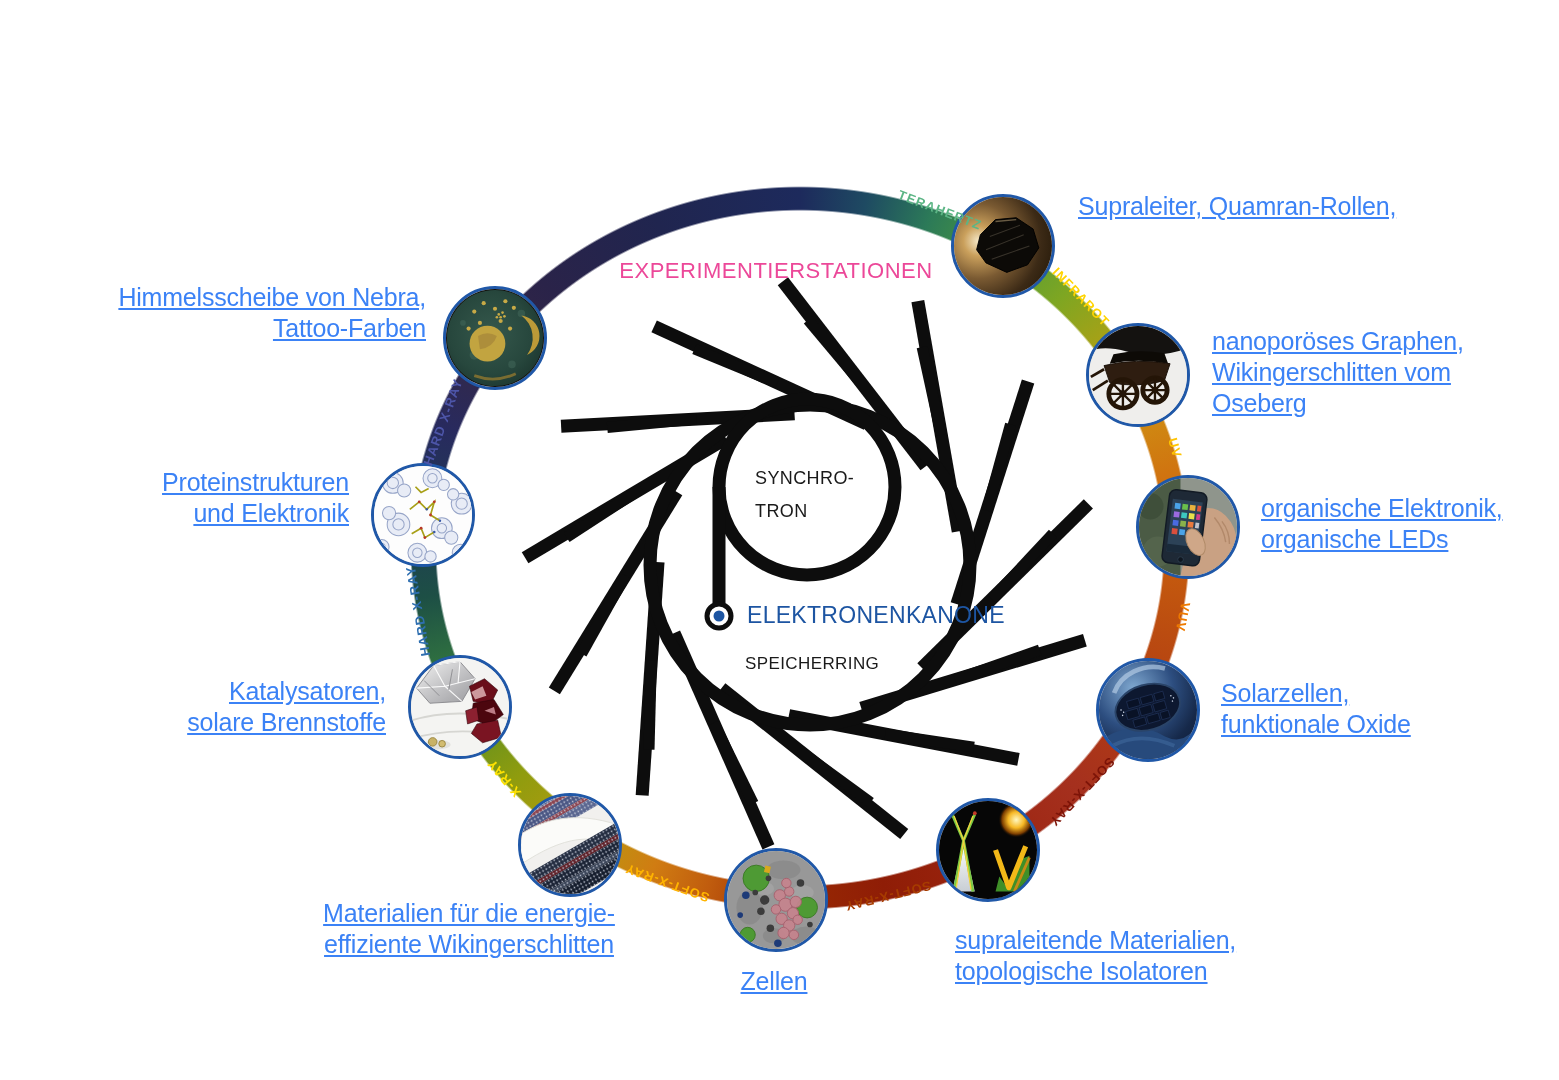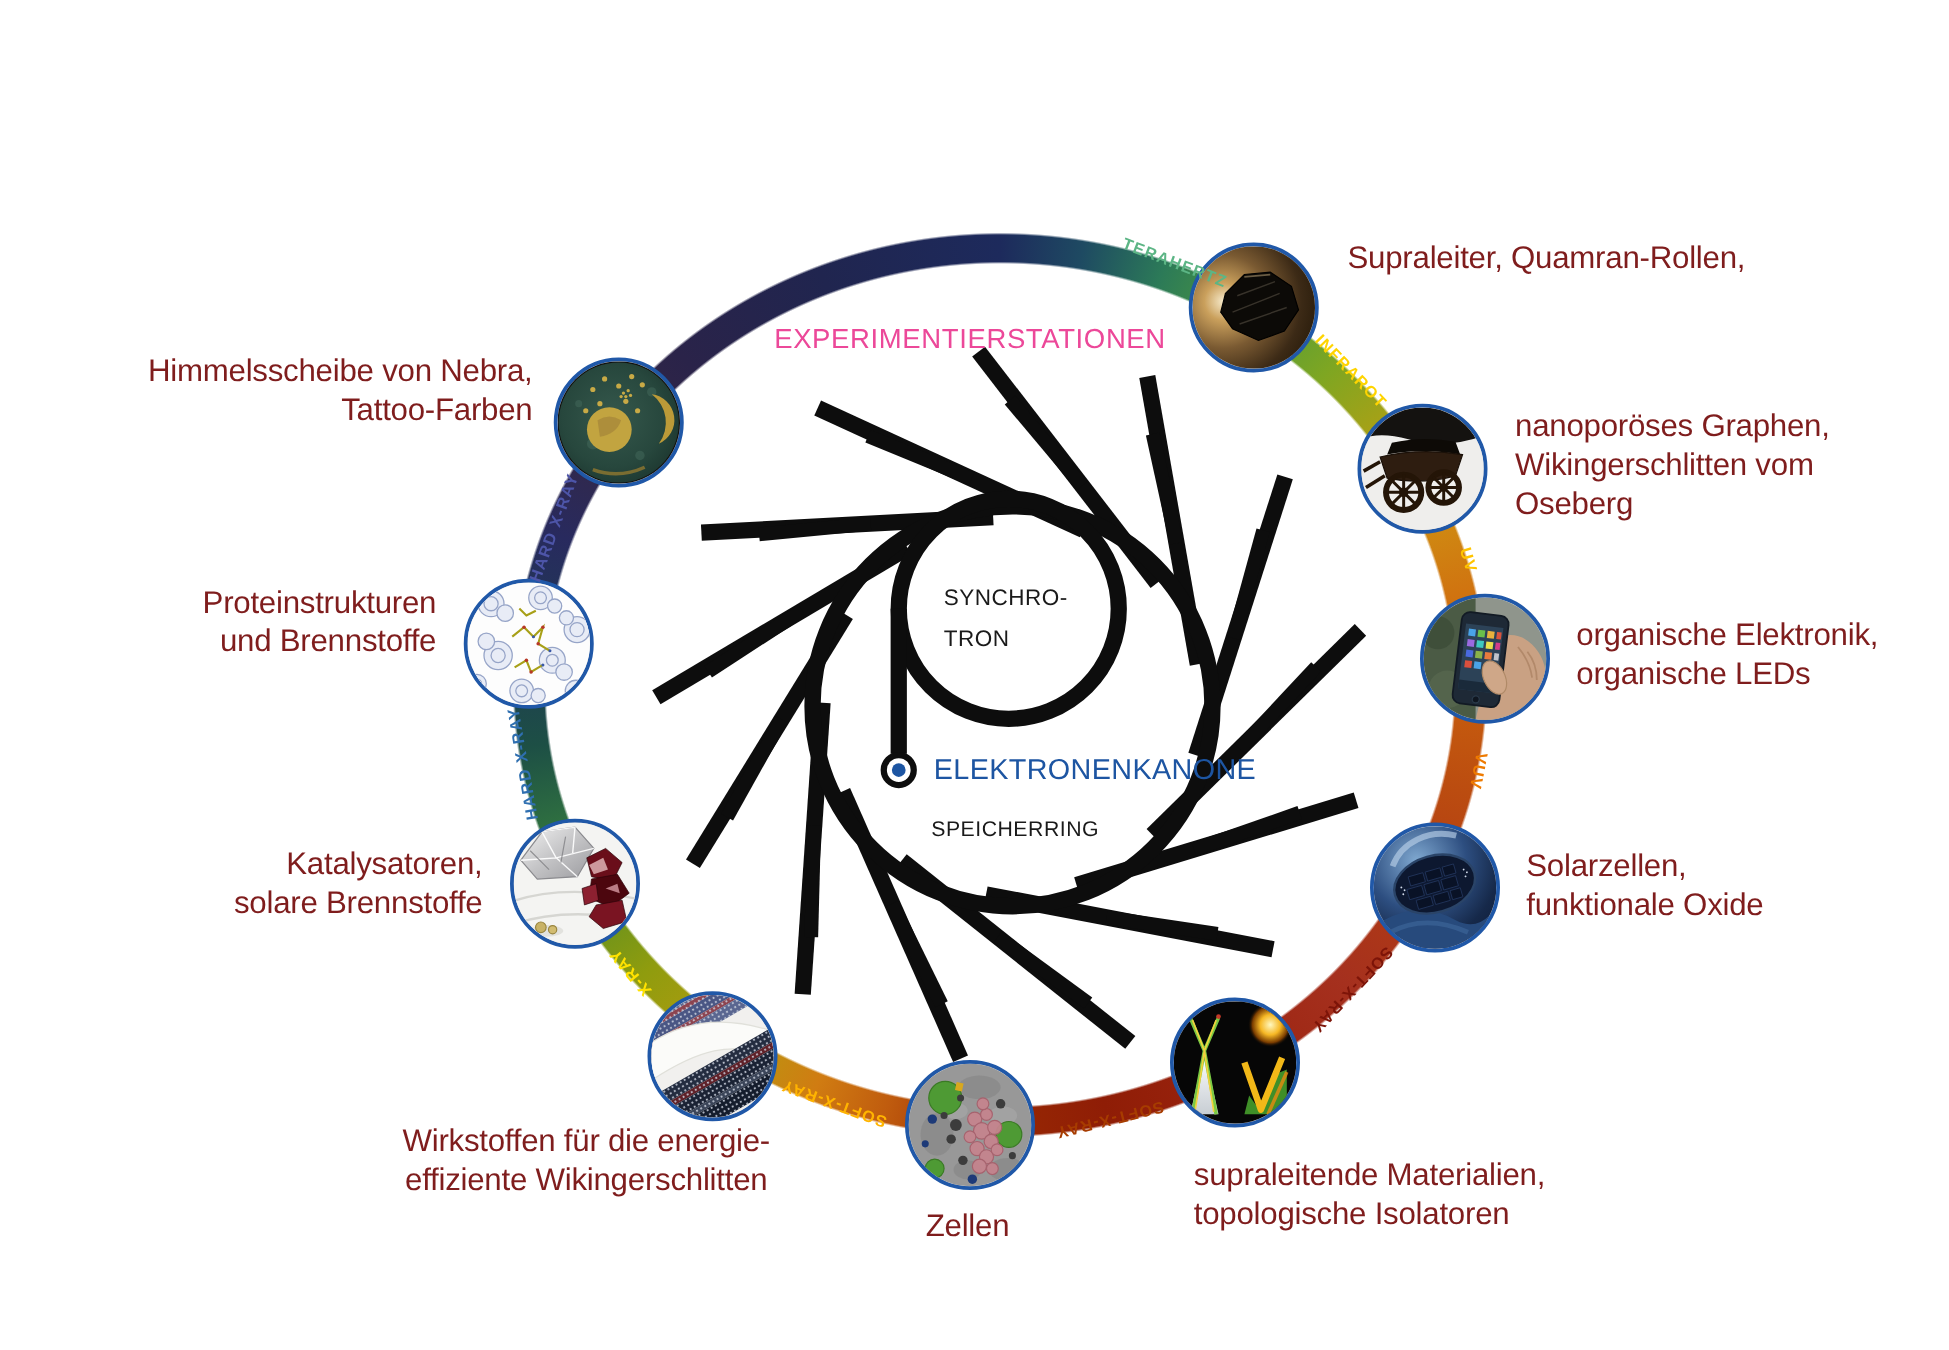--- a/index.html
+++ b/index.html
@@ -44,7 +44,7 @@
   .c-proteine{left:371px;top:463px;}     .c-nebra{left:443px;top:286px;}
 
   
-  .st-label{position:absolute;z-index:5;font-size:25px;line-height:31px;letter-spacing:-0.2px;color:#7f1d1d;}
+  .st-label{position:absolute;z-index:5;font-size:25px;line-height:31px;letter-spacing:-0.2px;color:#3b82f6;text-decoration:underline;}
   .st-label span{display:block;}
   .l-supraleiter{left:1078px;top:191px;}
   .l-graphen{left:1212px;top:326px;}

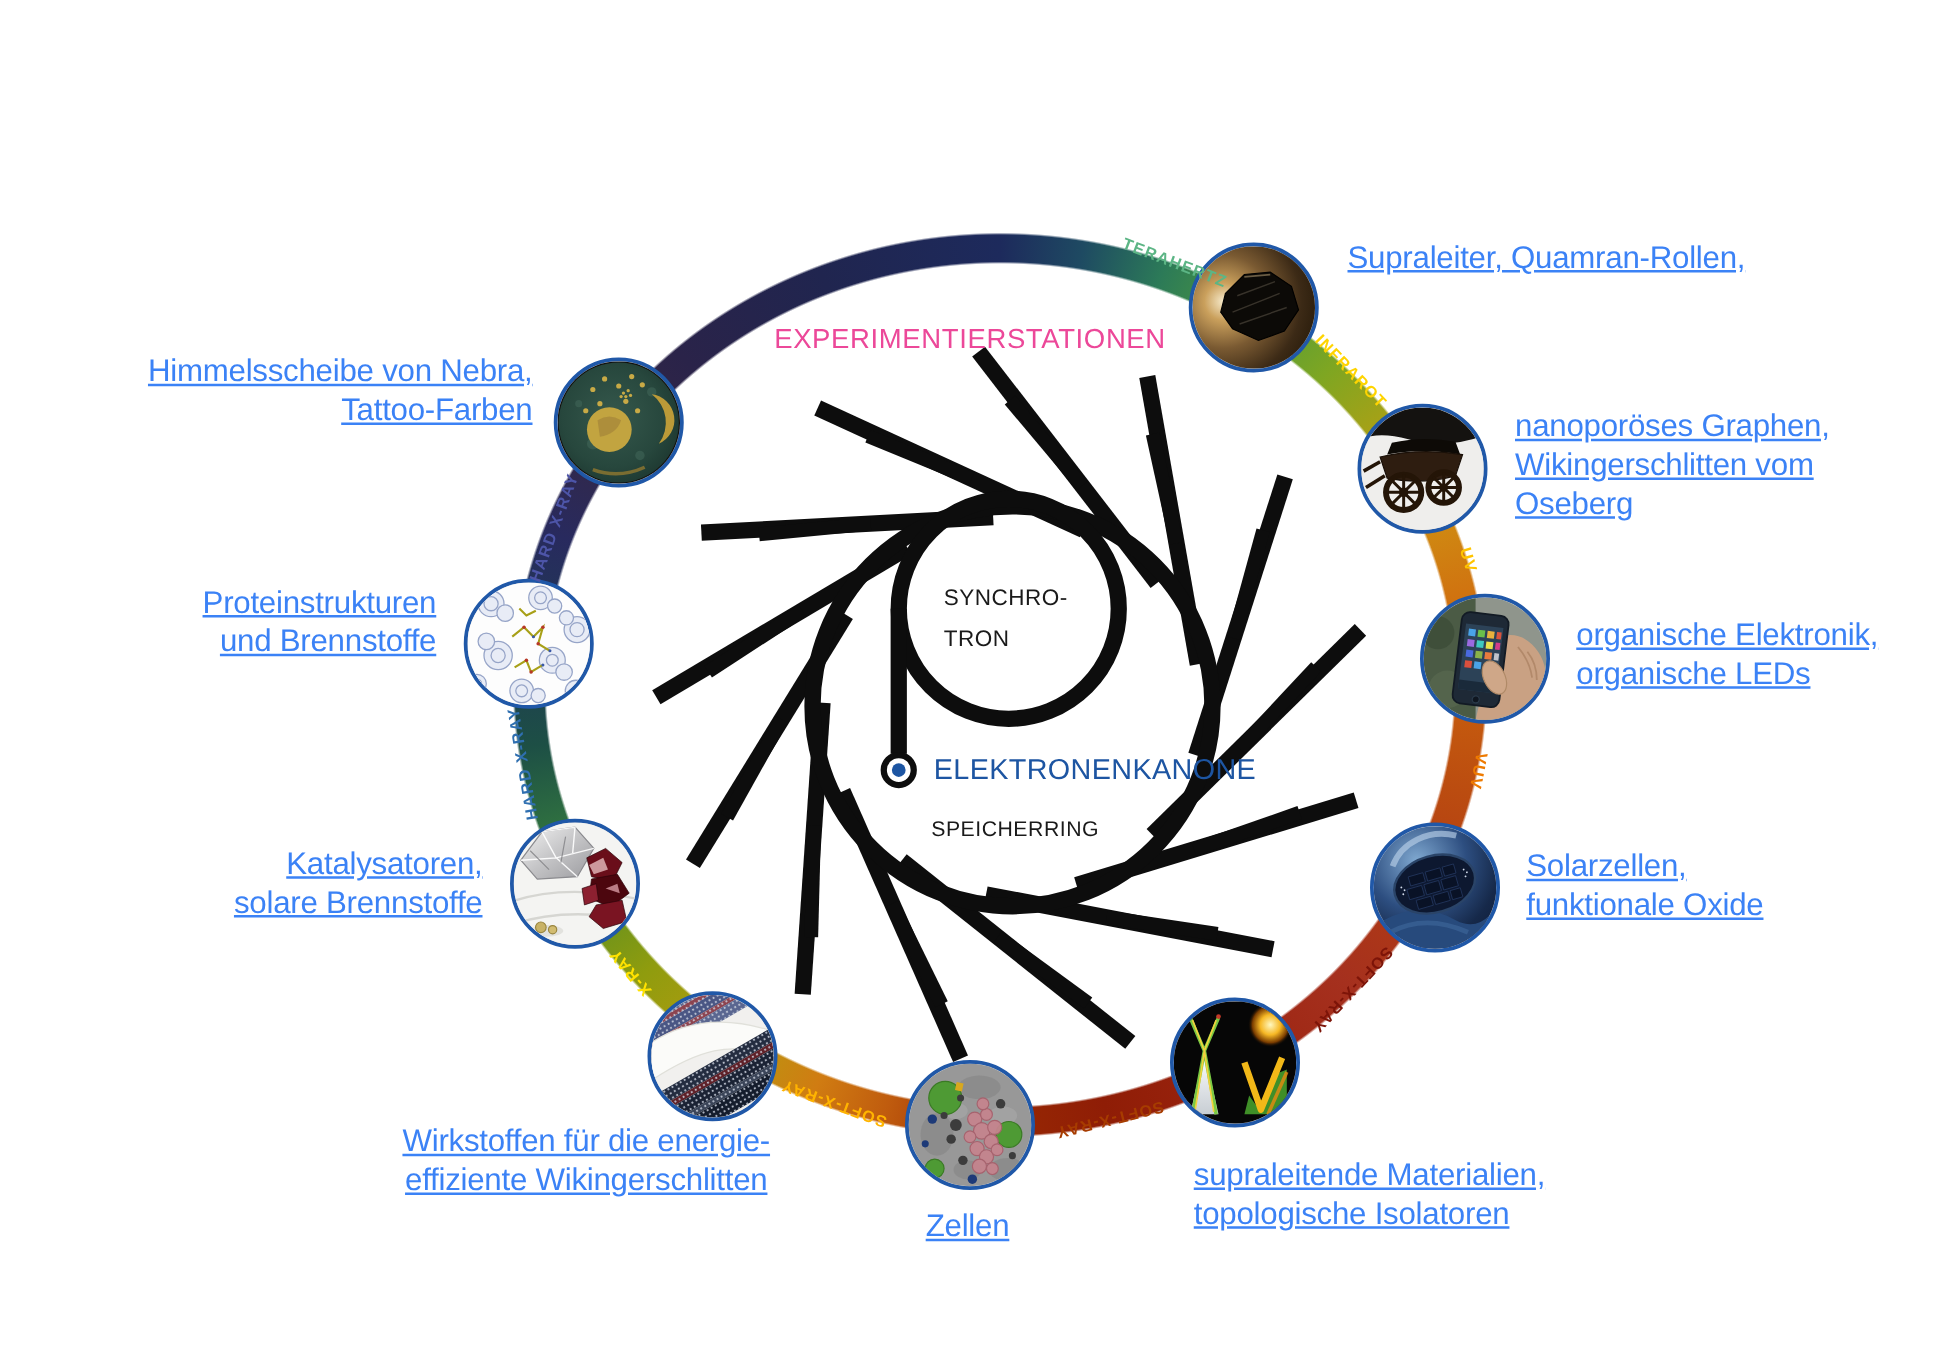--- a/index.html
+++ b/index.html
@@ -510,7 +510,7 @@
   </div>
   <div class="st-label l-proteine">
     <span>Proteinstrukturen</span>
-    <span>und Brennstoffe</span>
+    <span>und Elektronik</span>
   </div>
   <div class="st-label l-nebra">
     <span>Himmelsscheibe von Nebra,</span>

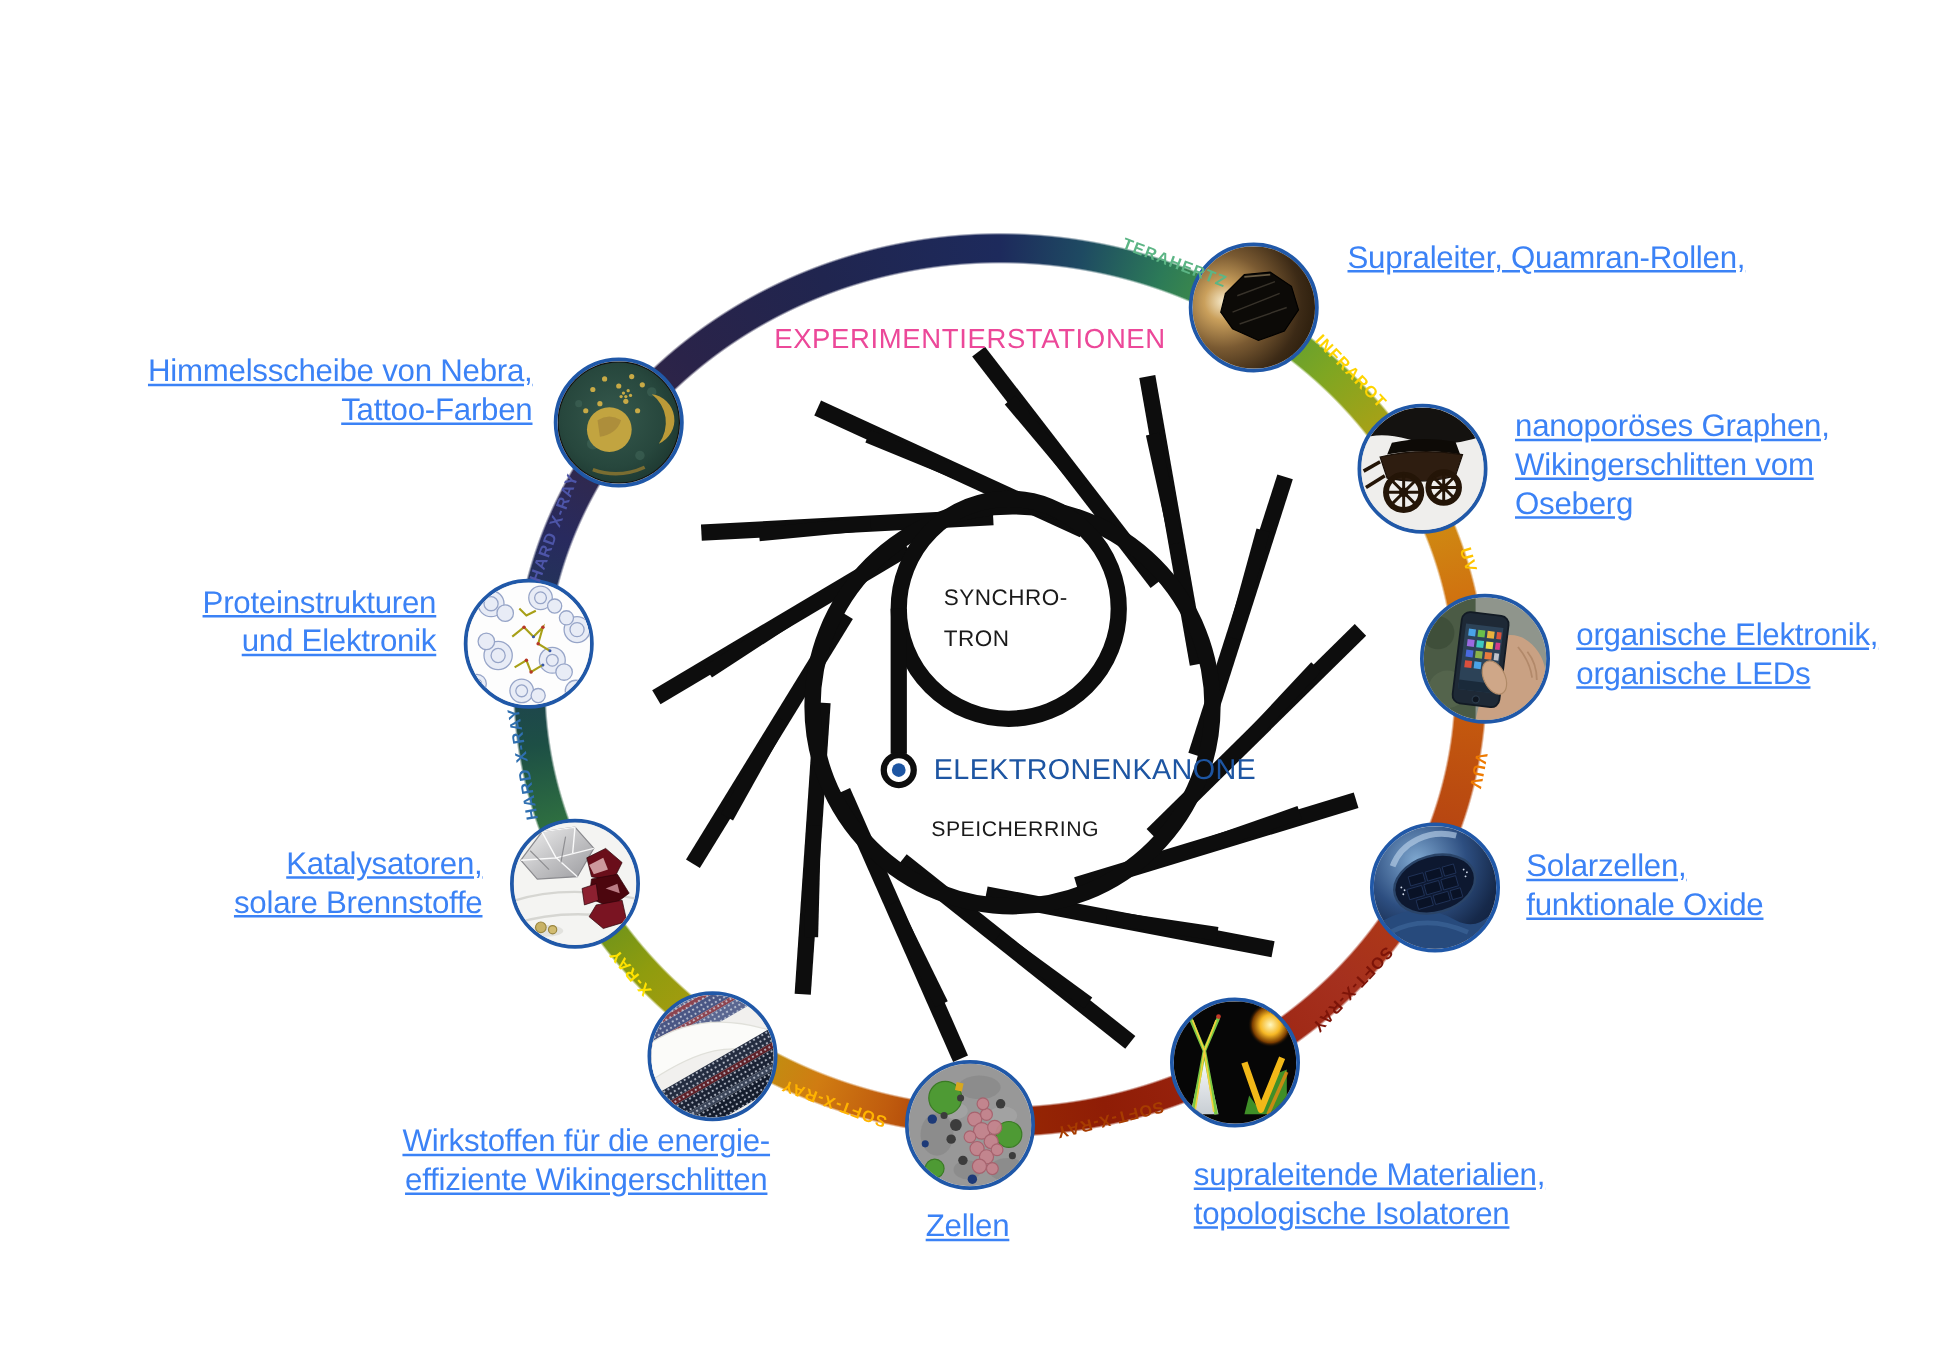--- a/index.html
+++ b/index.html
@@ -501,7 +501,7 @@
     <span>Zellen</span>
   </div>
   <div class="st-label l-datenspeicherung">
-    <span>Wirkstoffen für die energie-</span>
+    <span>Materialien für die energie-</span>
     <span>effiziente Wikingerschlitten</span>
   </div>
   <div class="st-label l-katalysatoren">

